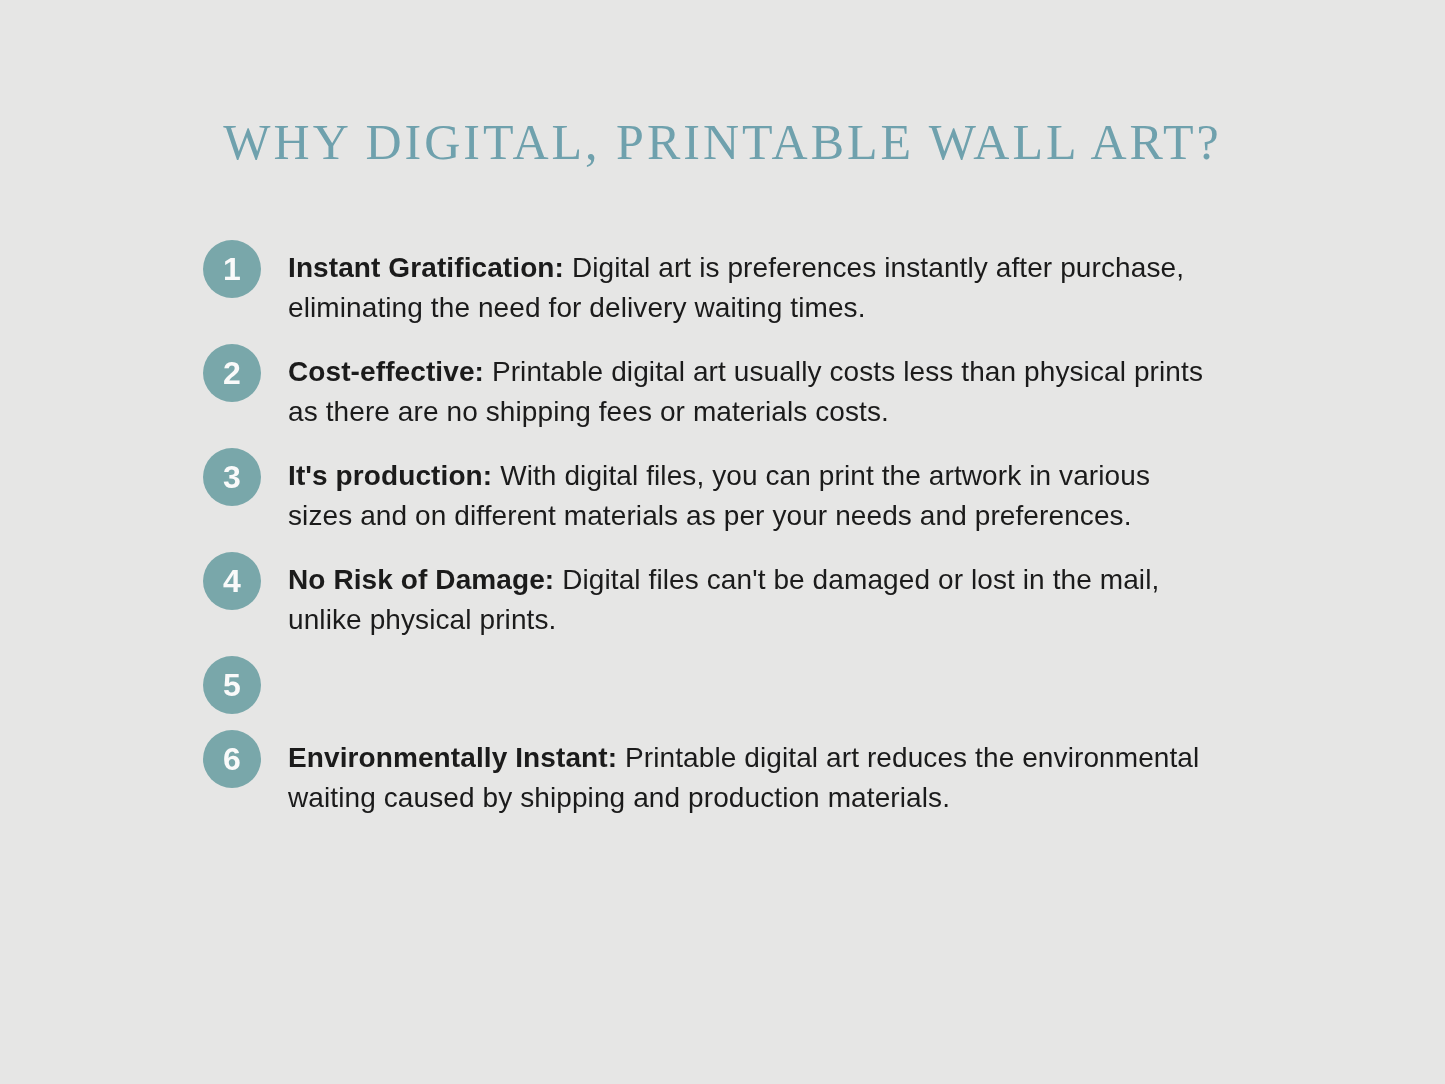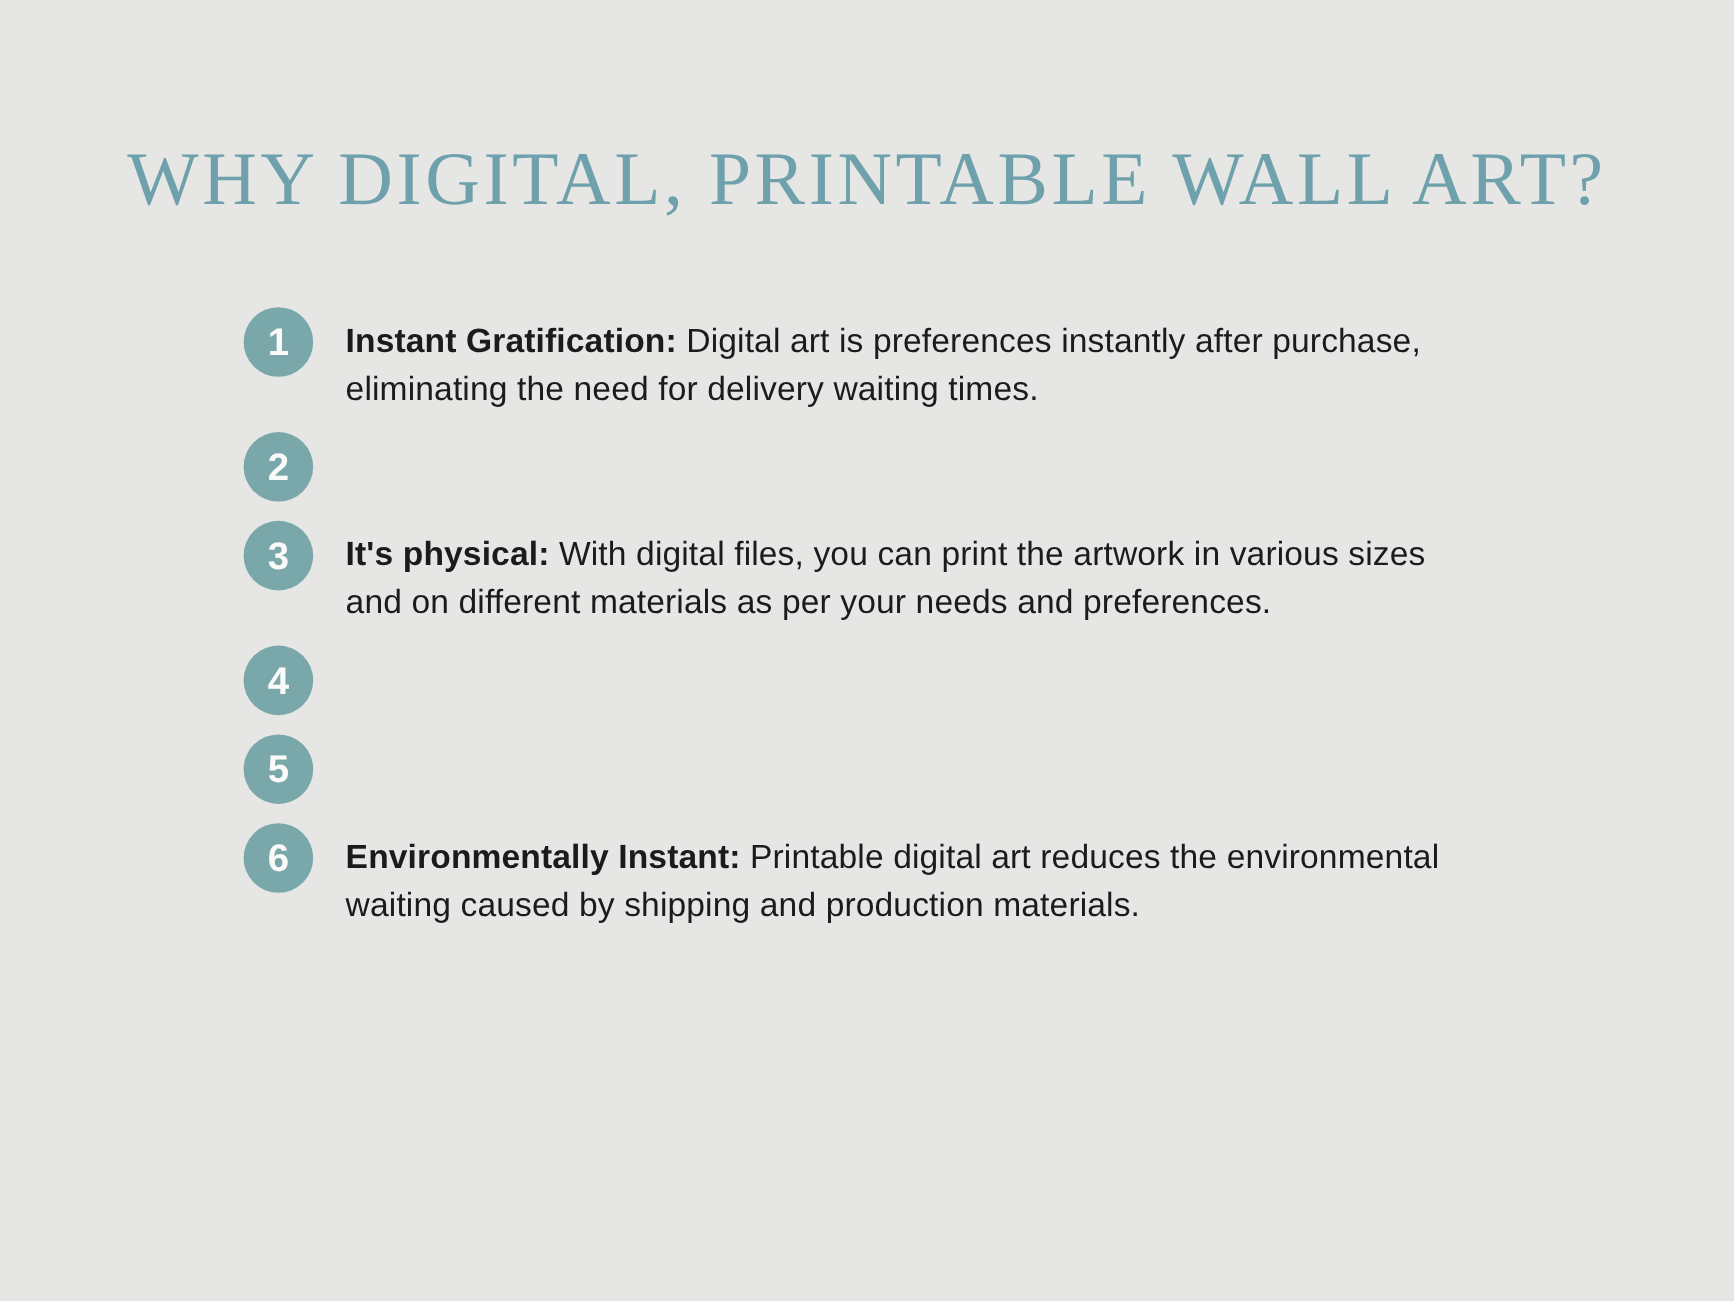--- a/index.html
+++ b/index.html
@@ -21,7 +21,7 @@
     text-align: center;
     font-family: "Liberation Serif", serif;
     font-weight: 400;
-    font-size: 63px;
+    font-size: 50px;
     line-height: 1.2;
     letter-spacing: 3px;
     color: #6fa1ad;

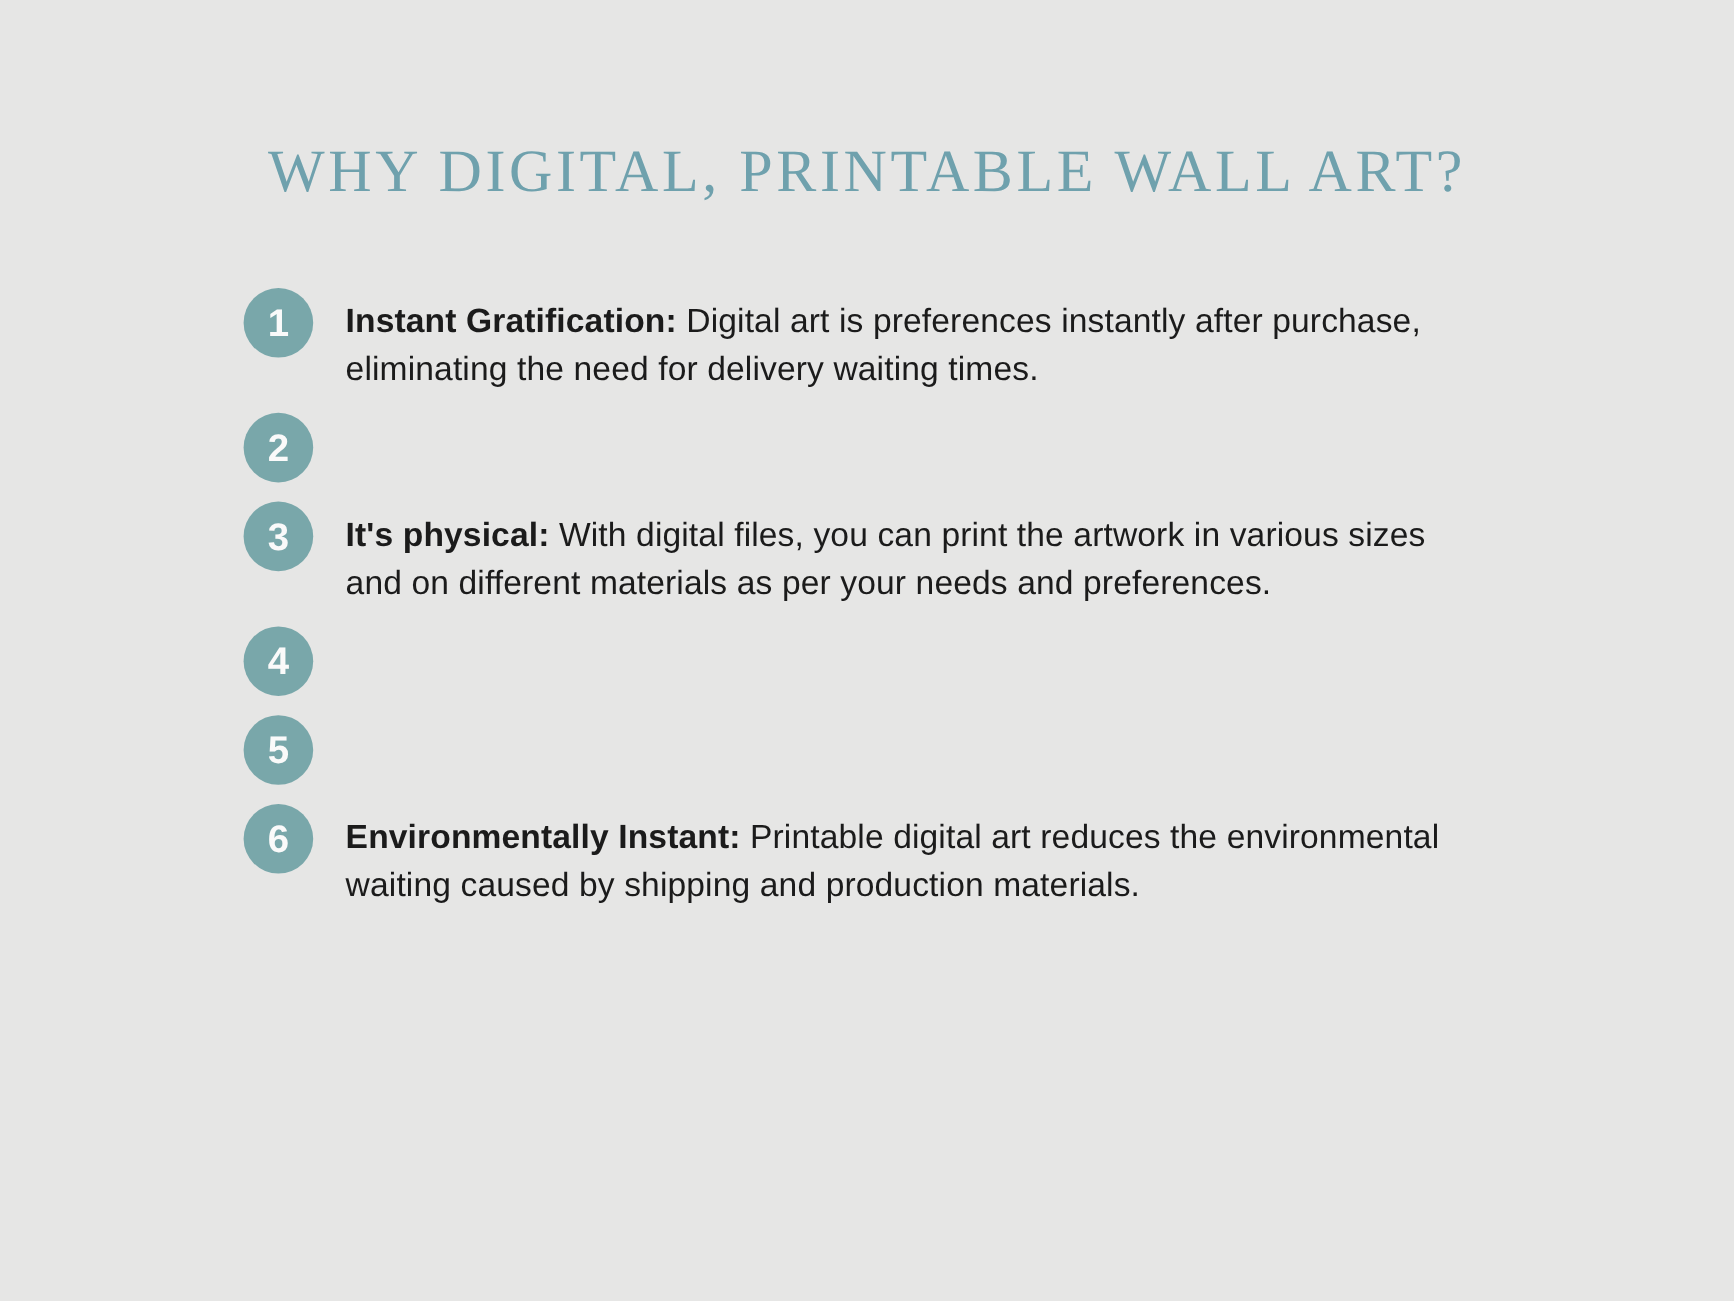--- a/index.html
+++ b/index.html
@@ -88,6 +88,7 @@
       <div class="badge">
         <span>2</span>
       </div>
+      <p class="item-text"><strong class="item-label">Cost-effective:</strong> <span>Printable digital art usually costs less than physical prints as there are no shipping fees or materials costs.</span></p>
     </div>
 
     <div class="item">

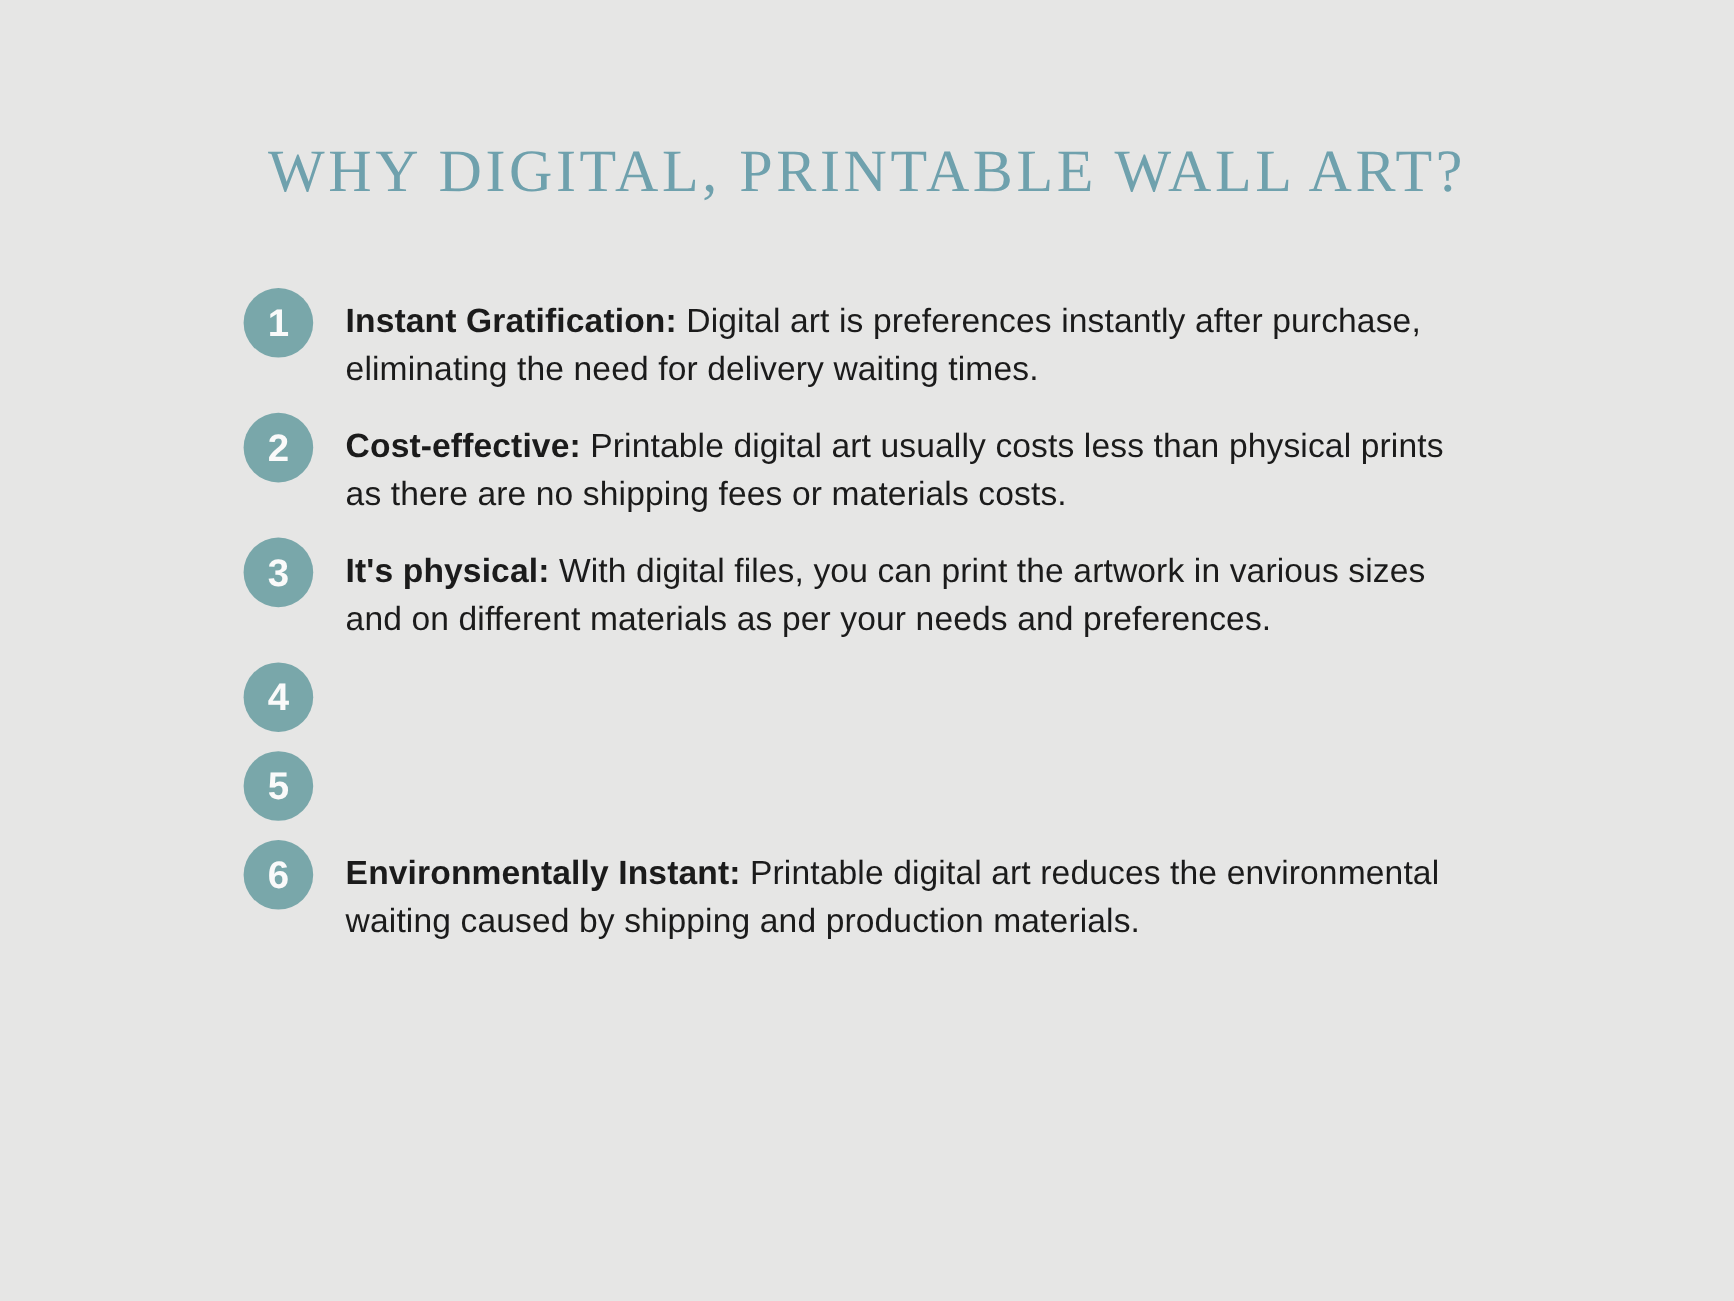--- a/index.html
+++ b/index.html
@@ -95,7 +95,7 @@
       <div class="badge">
         <span>3</span>
       </div>
-      <p class="item-text"><strong class="item-label">It's physical:</strong> <span>With digital files, you can print the artwork in various sizes and on different materials as per your needs and preferences.</span></p>
+      <p class="item-text"><strong class="item-label">It's production:</strong> <span>With digital files, you can print the artwork in various sizes and on different materials as per your needs and preferences.</span></p>
     </div>
 
     <div class="item">

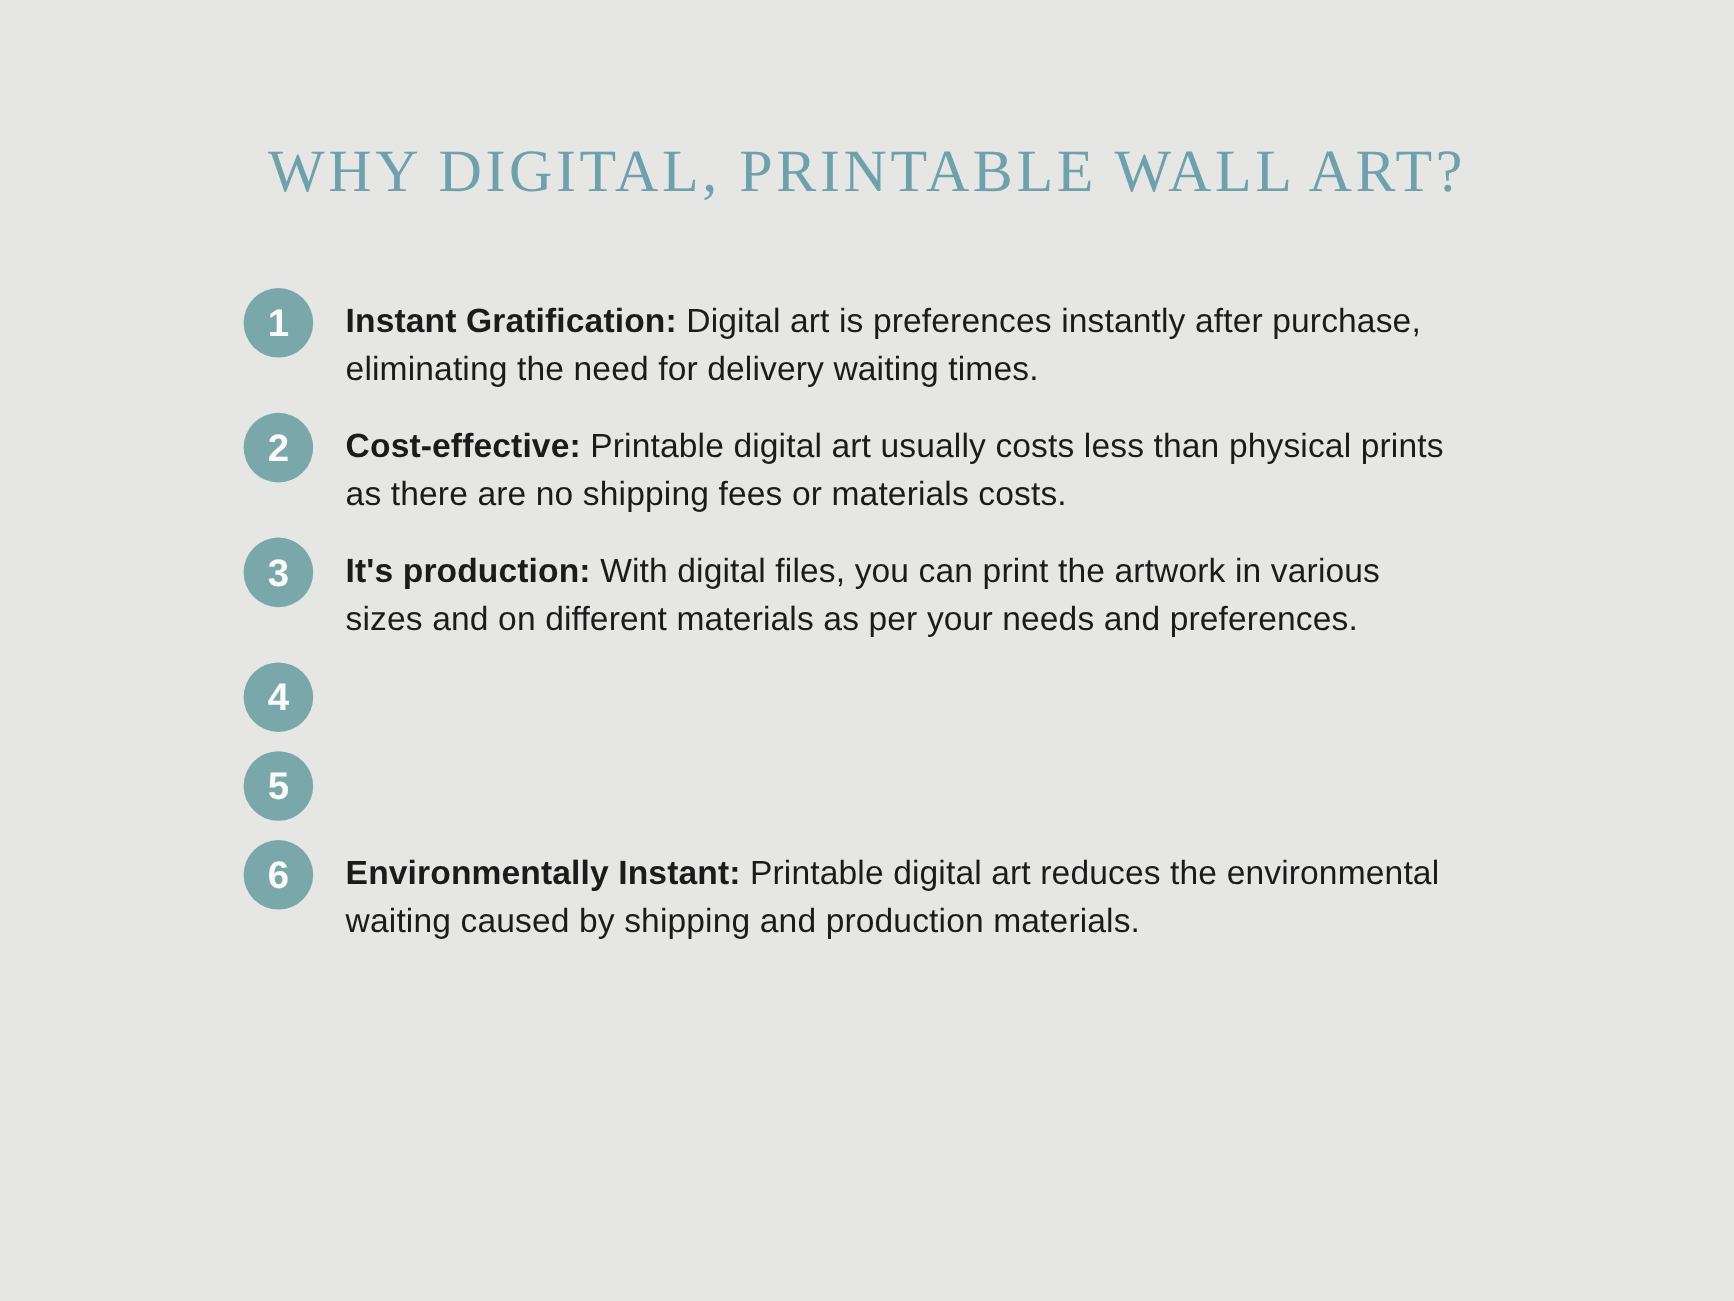--- a/index.html
+++ b/index.html
@@ -102,6 +102,7 @@
       <div class="badge">
         <span>4</span>
       </div>
+      <p class="item-text"><strong class="item-label">No Risk of Damage:</strong> <span>Digital files can't be damaged or lost in the mail, unlike physical prints.</span></p>
     </div>
 
     <div class="item">

